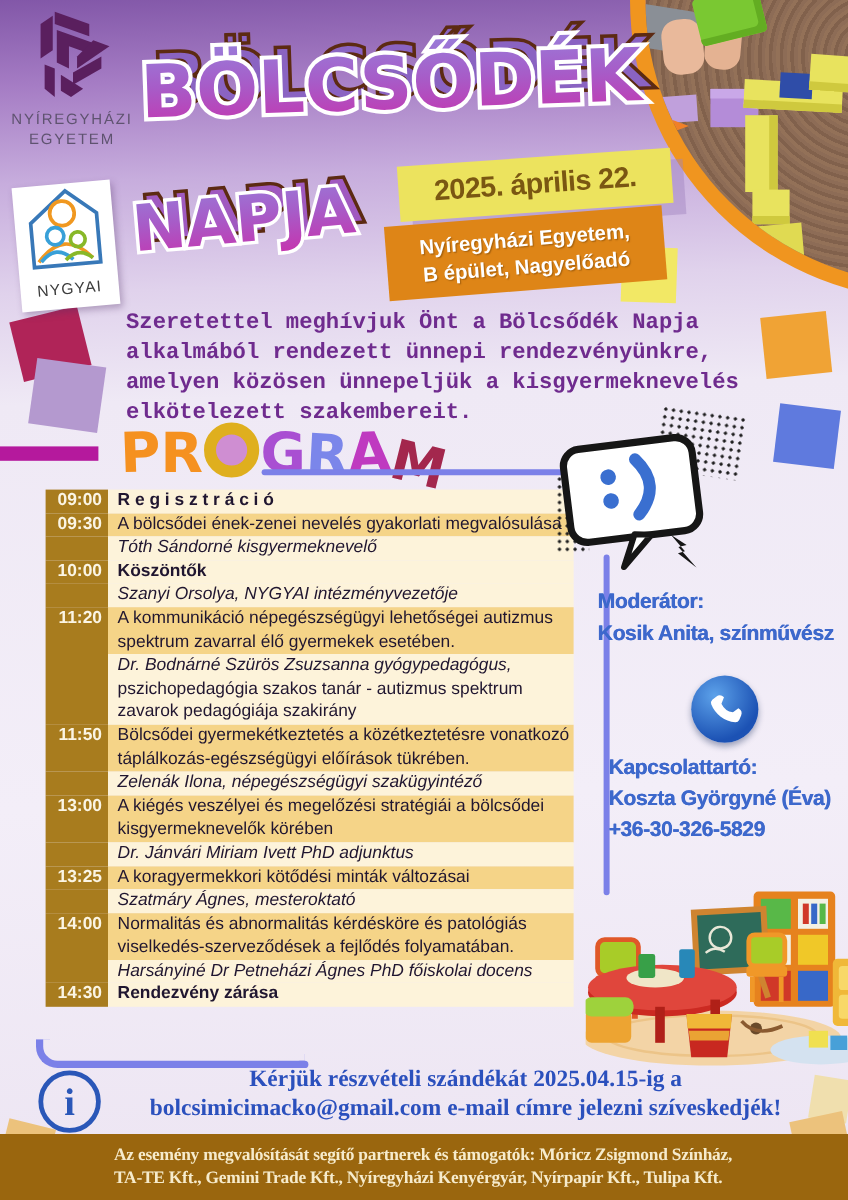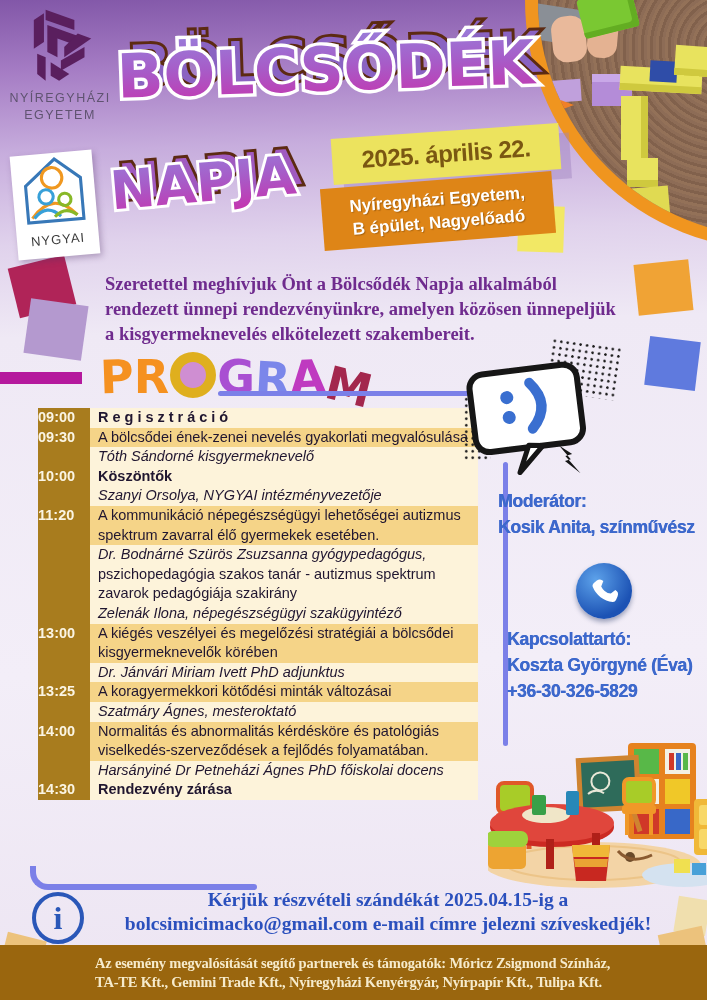--- a/index.html
+++ b/index.html
@@ -29,7 +29,7 @@
         transform:rotate(-4.5deg);display:flex;flex-direction:column;align-items:center;justify-content:center;
         color:#fff;font-weight:bold;font-size:17px;line-height:23px;text-shadow:1px 1px 1px rgba(90,50,0,.4);}
   
-  .intro{position:absolute;left:105px;top:272px;width:522px;font-family:Liberation Serif, serif;
+  .intro{position:absolute;left:105px;top:256px;width:522px;font-family:Liberation Mono, monospace;
         font-weight:bold;color:#6f2b8e;font-size:18.5px;line-height:25px;}
   
   .magenta-bar{position:absolute;left:0;top:372px;width:82px;height:12px;background:#b5199d;}

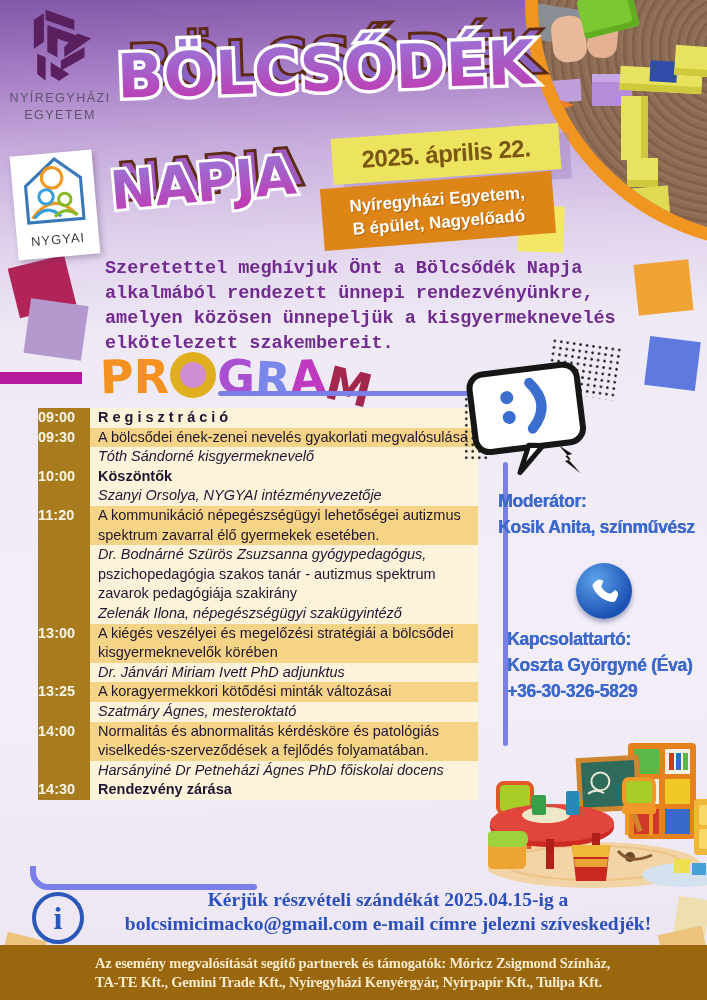--- a/index.html
+++ b/index.html
@@ -42,7 +42,7 @@
   .schedule{position:absolute;left:38px;top:408px;width:440px;font-size:14.5px;color:#201630;}
   .row{display:flex;}
   .row .t{width:52px;min-width:52px;background:#a87c1e;color:#fbf5e4;font-weight:bold;
-        text-align:left;padding-right:5px;box-sizing:border-box;line-height:19.6px;}
+        text-align:right;padding-right:5px;box-sizing:border-box;line-height:19.6px;}
   .row .c{flex:1;padding:0 3px 0 8px;line-height:19.6px;}
   .row.event .c,.row.speaker .c,.row.note .c{background:#fdf3da;}
   .row.title .c{background:#f5d488;}

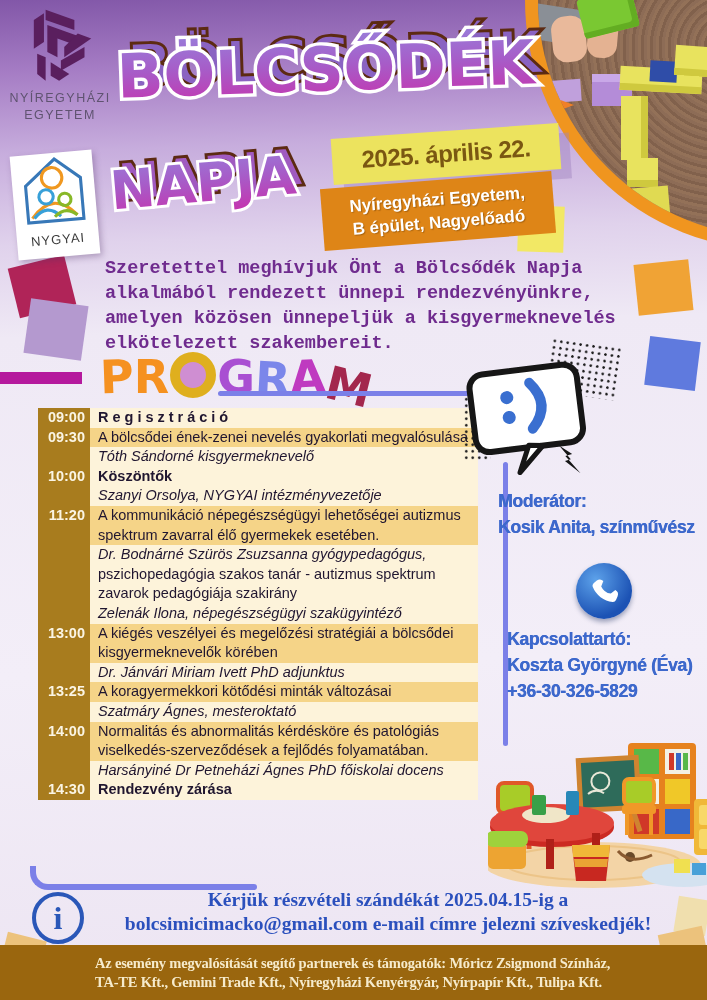--- a/index.html
+++ b/index.html
@@ -210,6 +210,10 @@
         <div class="t"></div>
         <div class="c">pszichopedagógia szakos tanár - autizmus spektrum zavarok pedagógiája szakirány</div>
       </div>
+      <div class="row title">
+        <div class="t">11:50</div>
+        <div class="c">Bölcsődei gyermekétkeztetés a közétkeztetésre vonatkozó táplálkozás-egészségügyi előírások tükrében.</div>
+      </div>
       <div class="row speaker">
         <div class="t"></div>
         <div class="c">Zelenák Ilona, népegészségügyi szakügyintéző</div>

